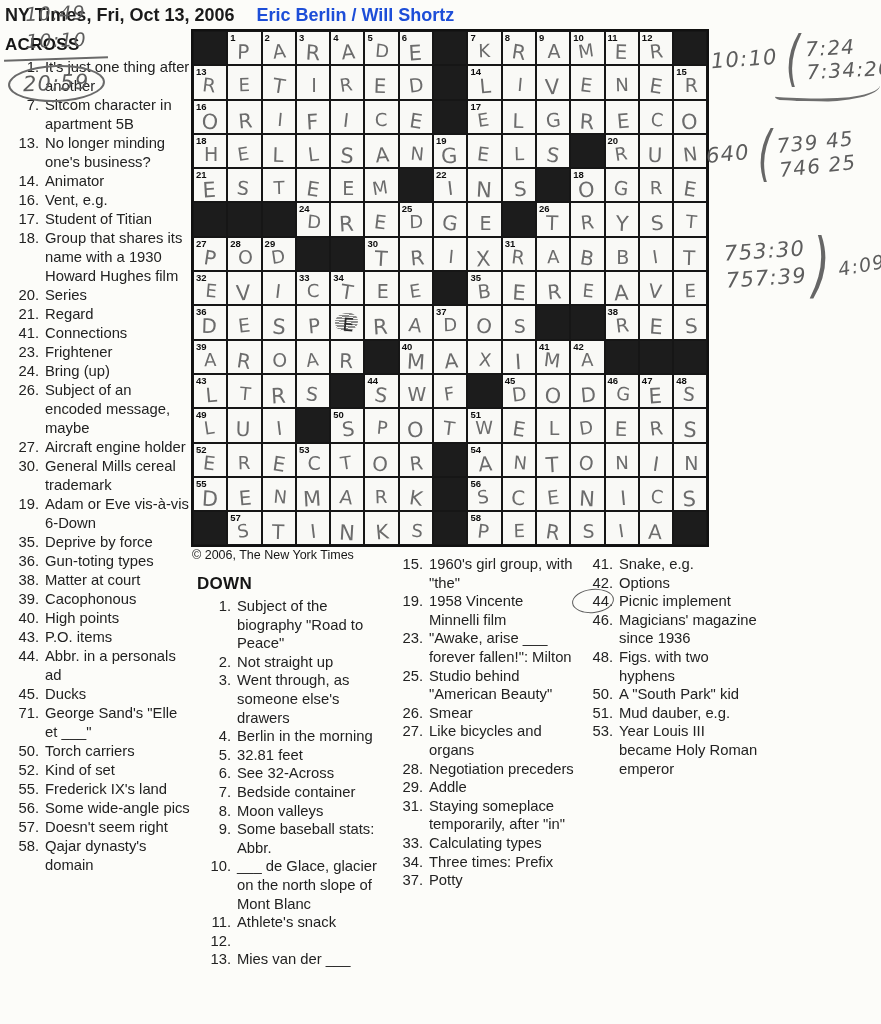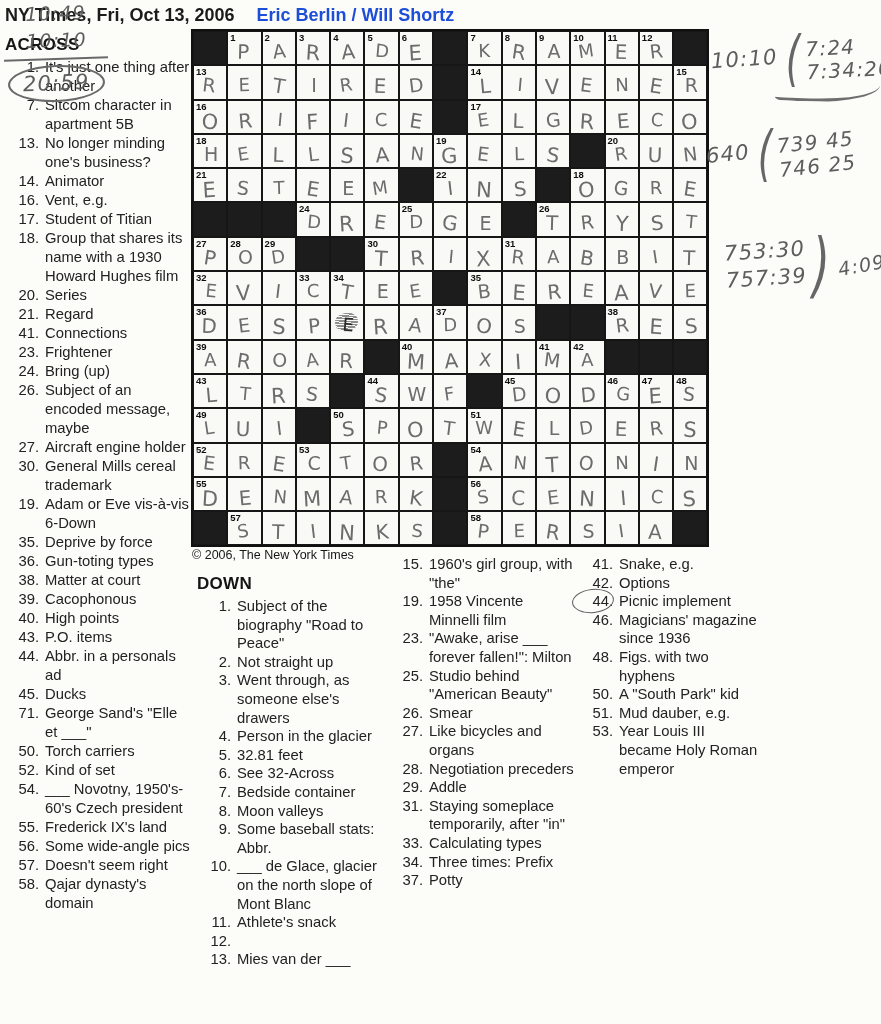--- a/index.html
+++ b/index.html
@@ -901,7 +901,7 @@
         </div>
         <div class="clue">
           <span class="cnum">4.</span>
-          <span class="ctext">Person in the glacier</span>
+          <span class="ctext">Berlin in the morning</span>
         </div>
         <div class="clue">
           <span class="cnum">5.</span>

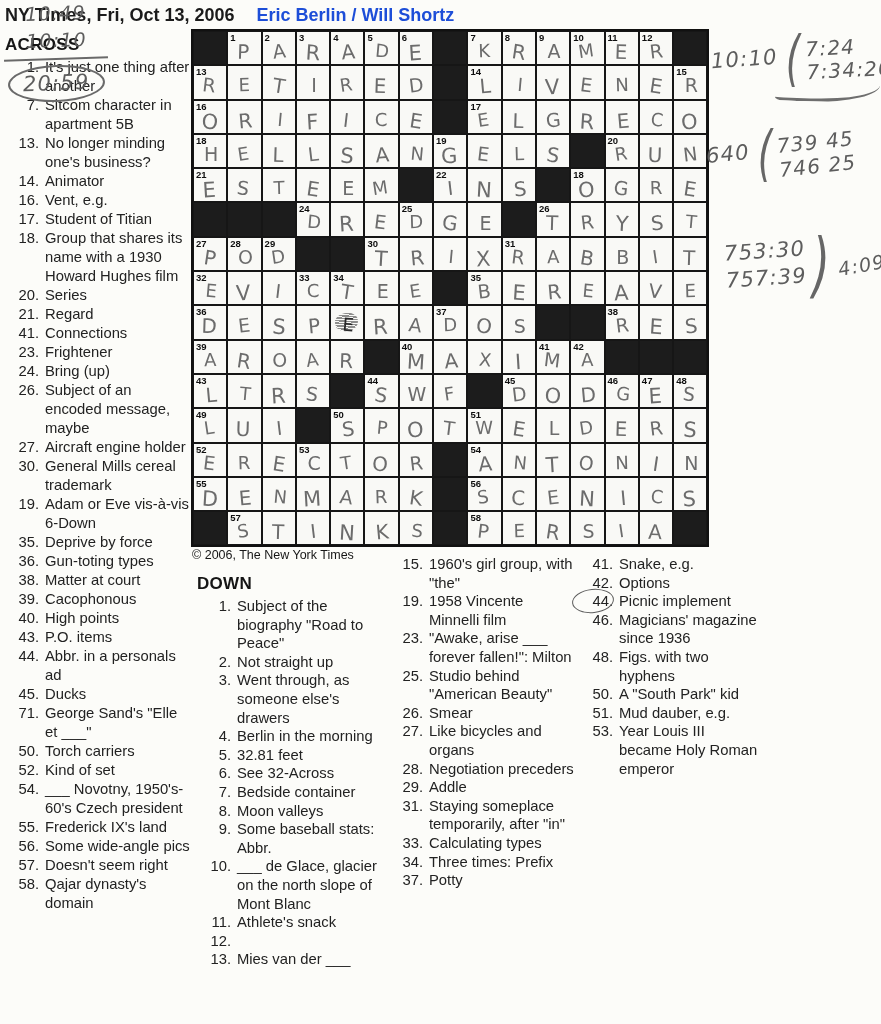--- a/index.html
+++ b/index.html
@@ -182,10 +182,6 @@
           <span class="ctext">Kind of set</span>
         </div>
         <div class="clue">
-          <span class="cnum">54.</span>
-          <span class="ctext">___ Novotny, 1950's-60's Czech president</span>
-        </div>
-        <div class="clue">
           <span class="cnum">55.</span>
           <span class="ctext">Frederick IX's land</span>
         </div>

